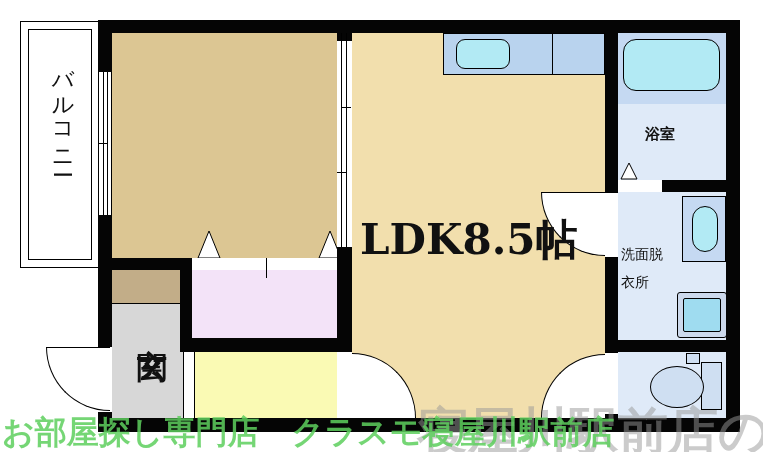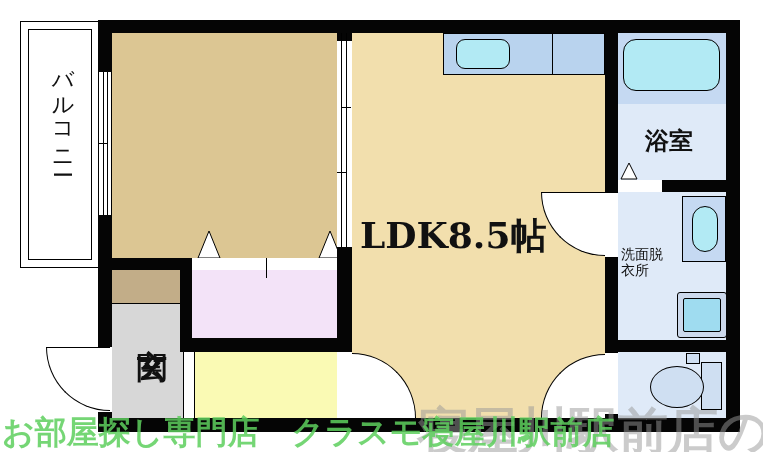--- a/index.html
+++ b/index.html
@@ -107,7 +107,7 @@
 
   <div class="abs lbl vtext" style="left:48px;top:55px;height:190px;font-size:22px;font-weight:normal;">バルコニー</div>
   <div class="abs lbl" style="left:360px;top:212px;font-size:36px;">LDK8.5帖</div>
-  <div class="abs lbl" style="left:645px;top:125px;font-size:24px;">浴室</div>
+  <div class="abs lbl" style="left:645px;top:125px;font-size:15px;">浴室</div>
   <div class="abs lbl" style="left:621px;top:246px;font-size:14px;line-height:16px;font-weight:normal;">
     <span style="display:block;">洗面脱</span>
     <span style="display:block;">衣所</span>

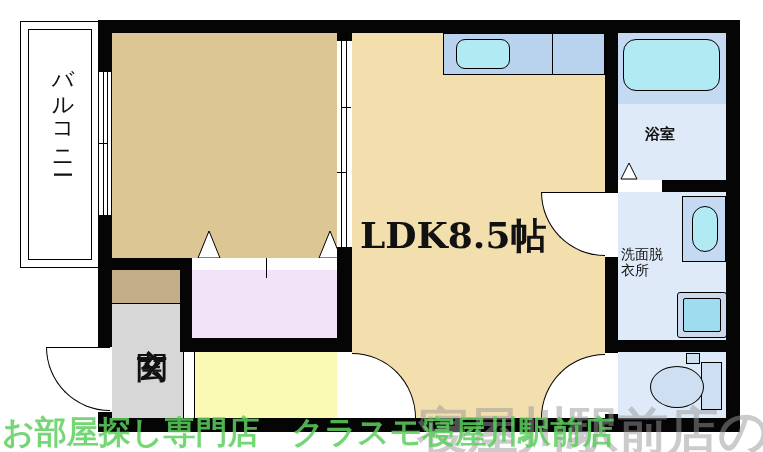--- a/index.html
+++ b/index.html
@@ -106,7 +106,7 @@
   <div class="abs" style="left:28px;top:29px;width:64px;height:231px;border:1px solid #000;background:#fff;z-index:4;"></div>
 
   <div class="abs lbl vtext" style="left:48px;top:55px;height:190px;font-size:22px;font-weight:normal;">バルコニー</div>
-  <div class="abs lbl" style="left:360px;top:212px;font-size:36px;">LDK8.5帖</div>
+  <div class="abs lbl" style="left:360px;top:212px;font-size:42px;">LDK8.5帖</div>
   <div class="abs lbl" style="left:645px;top:125px;font-size:15px;">浴室</div>
   <div class="abs lbl" style="left:621px;top:246px;font-size:14px;line-height:16px;font-weight:normal;">
     <span style="display:block;">洗面脱</span>

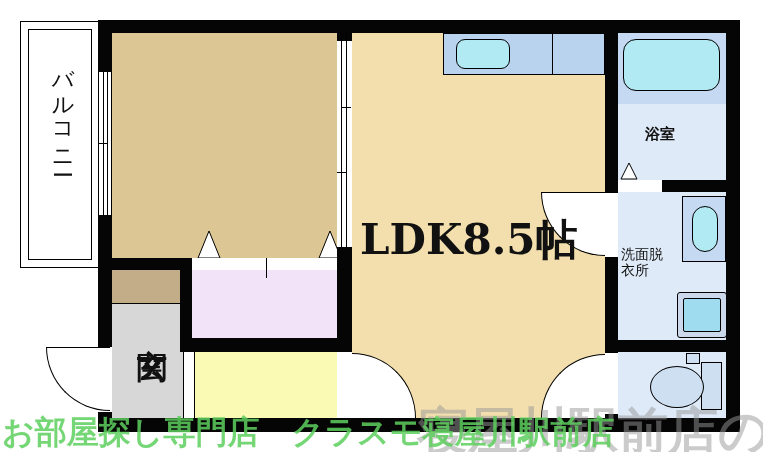--- a/index.html
+++ b/index.html
@@ -110,7 +110,7 @@
   <div class="abs lbl" style="left:645px;top:125px;font-size:15px;">浴室</div>
   <div class="abs lbl" style="left:621px;top:246px;font-size:14px;line-height:16px;font-weight:normal;">
     <span style="display:block;">洗面脱</span>
-    <span style="display:block;">衣所</span>
+    <span style="display:block;margin-top:12px;">衣所</span>
   </div>
   <div class="abs lbl vtext" style="left:131px;top:325px;height:80px;font-size:30px;letter-spacing:4px;">玄関</div>
 

